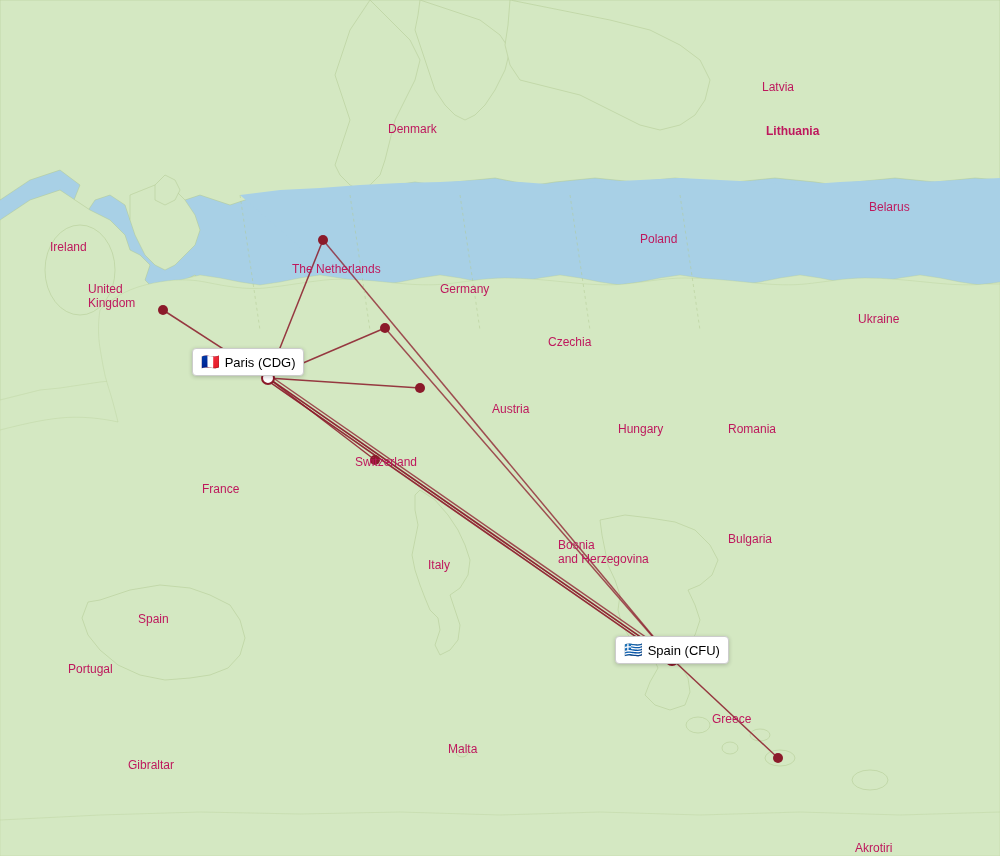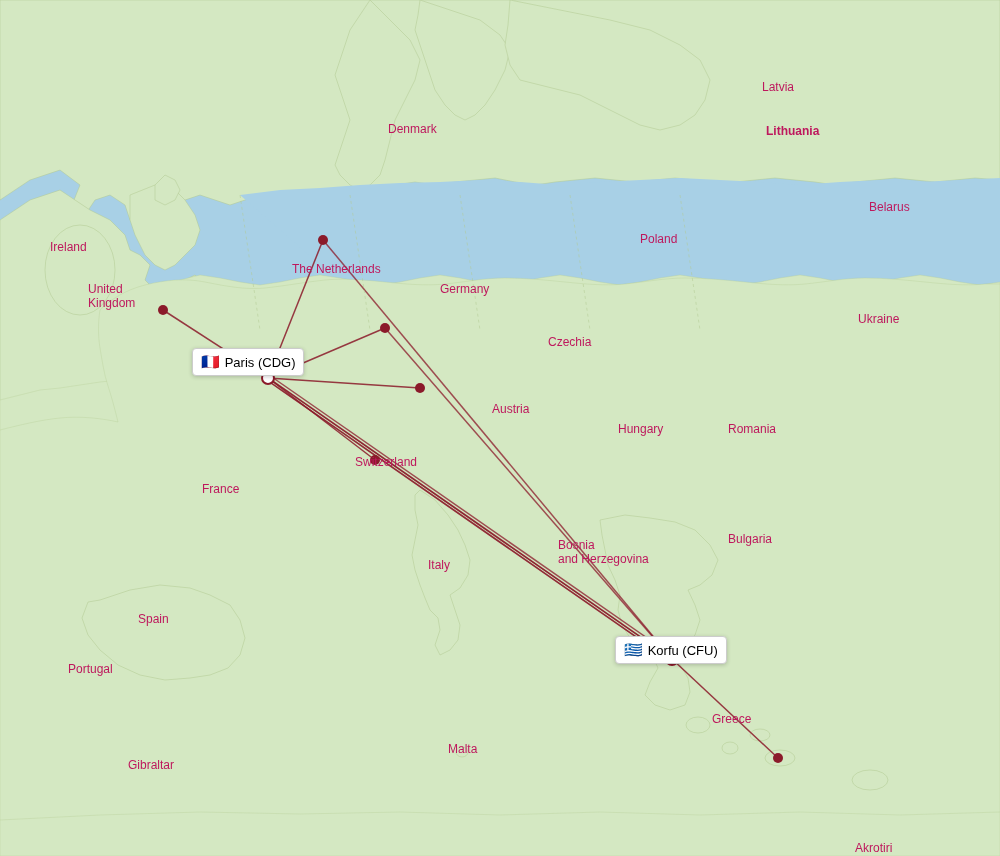--- a/index.html
+++ b/index.html
@@ -248,7 +248,7 @@
 
   <div class="airport-label" id="label-korfu">
     <span class="flag">🇬🇷</span>
-    <span>Korfu (CFU)</span>
+    <span>Spain (CFU)</span>
   </div>
 </div>
 

